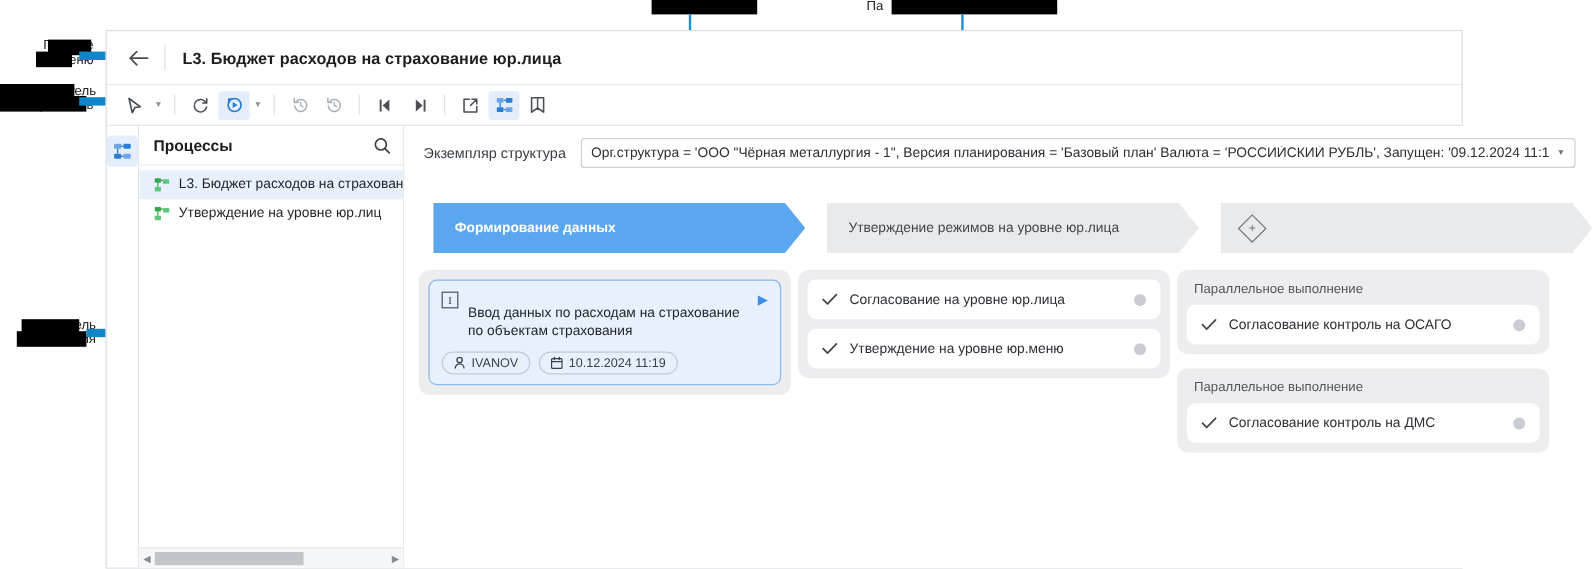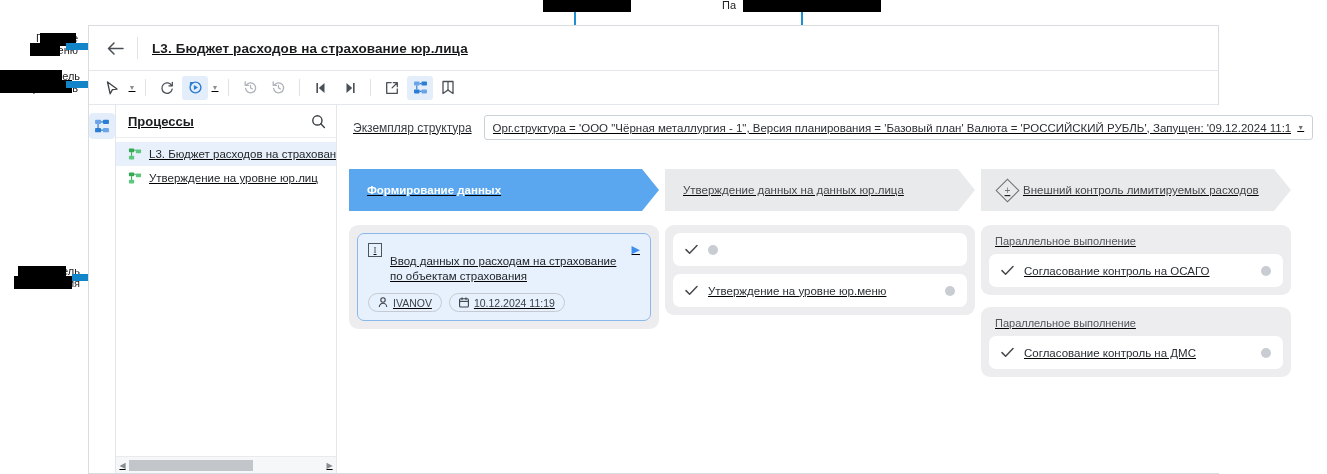--- a/index.html
+++ b/index.html
@@ -20,7 +20,7 @@
   .anno-vline { position:absolute; width:2px; background:#1f8fd0; }
 
   
-  .window { position:absolute; left:88px; top:25px; width:1131px; height:449px; background:#fff; border:1px solid #d9dde2;text-decoration:underline; }
+  .window { position:absolute; left:88px; top:25px; width:1131px; height:449px; background:#fff; border:1px solid #d9dde2; }
 
   .titlebar { height:45px; border-bottom:1px solid #e3e6ea; display:flex; align-items:center; padding-left:12px; }
   .back-btn { width:28px; height:28px; display:flex; align-items:center; justify-content:center; color:#4a4f55; font-size:17px; cursor:pointer; }

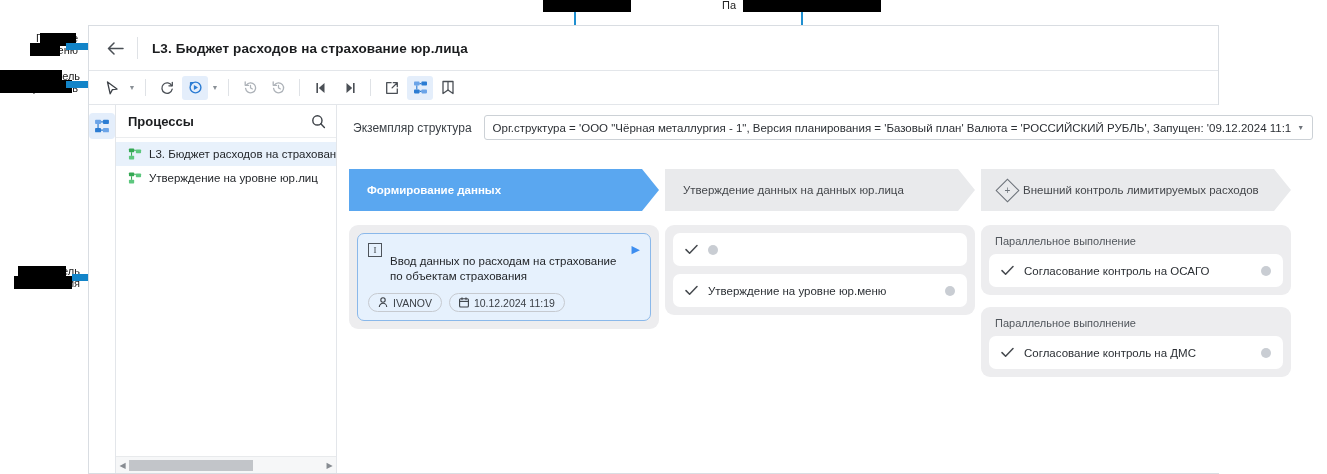--- a/index.html
+++ b/index.html
@@ -65,7 +65,7 @@
   .stages { display:flex; gap:6px; }
   .stage { position:relative; height:42px; display:flex; align-items:center; padding-left:18px; gap:7px;
            background:#e9eaec; color:#44474b; font-size:11.5px;
-           clip-path: polygon(0 0, calc(100% - 17px) 0, 100% 50%, calc(100% - 17px) 100%, 0 100%); }
+           clip-path: polygon(0 0, calc(100% - 17px) 0, 100% 50%, calc(100% - 17px) 100%, 0 100%); margin-left: 12px; }
   .stage.first { background:#5aa7f0; color:#fff; font-weight:bold; }
   .stage.s1 { width:310px; }
   .stage.s2 { width:310px; }

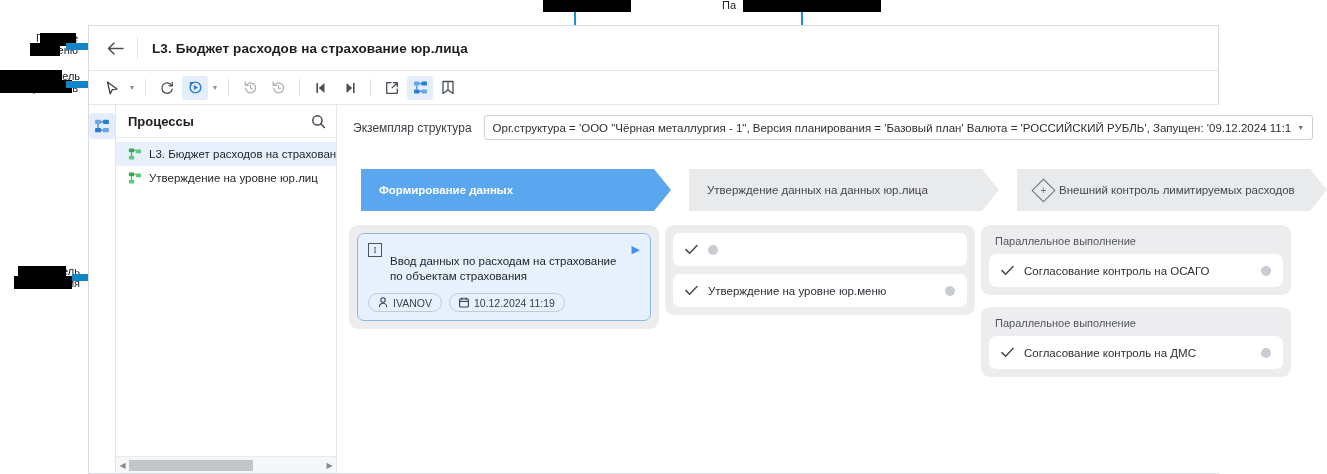--- a/index.html
+++ b/index.html
@@ -302,7 +302,7 @@
               <span>Формирование данных</span>
             </div>
             <div class="stage s2">
-              <span>Утверждение данных на данных юр.лица</span>
+              <span>Утверждение режимов на уровне юр.лица</span>
             </div>
             <div class="stage s3">
               <span class="gw">

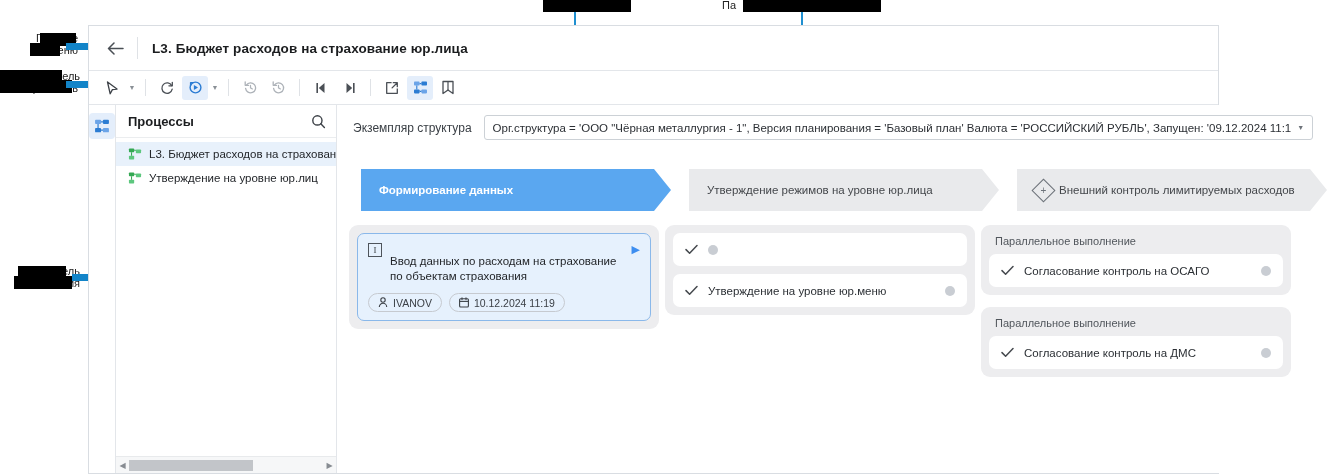--- a/index.html
+++ b/index.html
@@ -308,7 +308,6 @@
               <span class="gw">
                   <span>+</span>
                 </span>
-              <span>Внешний контроль лимитируемых расходов</span>
             </div>
           </div>
 

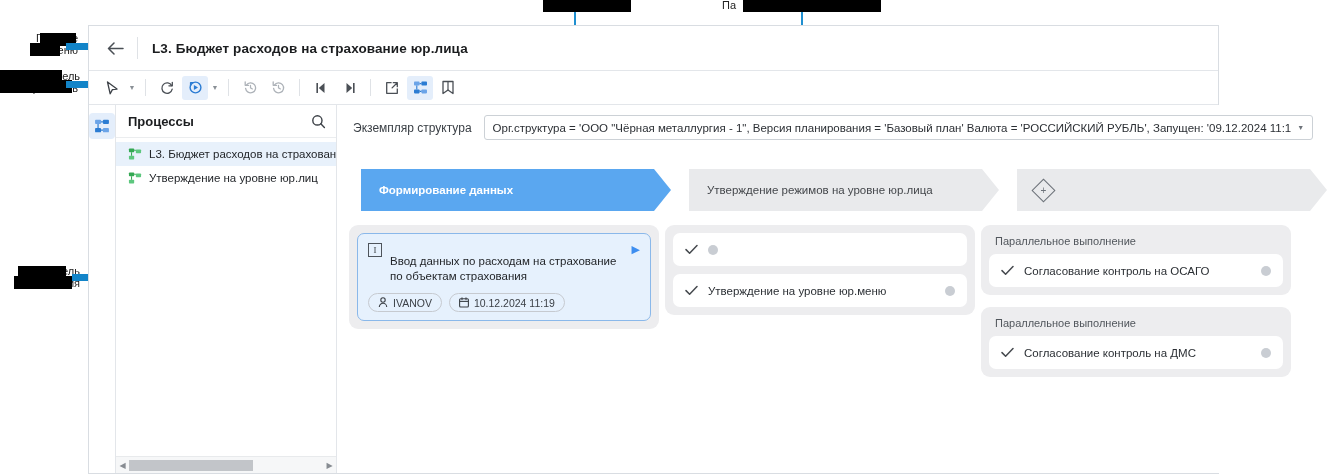--- a/index.html
+++ b/index.html
@@ -354,6 +354,7 @@
                         <path d="M1 5.6 L4.6 9.2 L12 1.6" fill="none" stroke="#45494e" stroke-width="1.5" stroke-linecap="round" stroke-linejoin="round"></path>
                       </svg>
                   </span>
+                  <span class="task-text">Согласование на уровне юр.лица</span>
                   <span class="task-dot"></span>
                 </div>
                 <div class="task">

